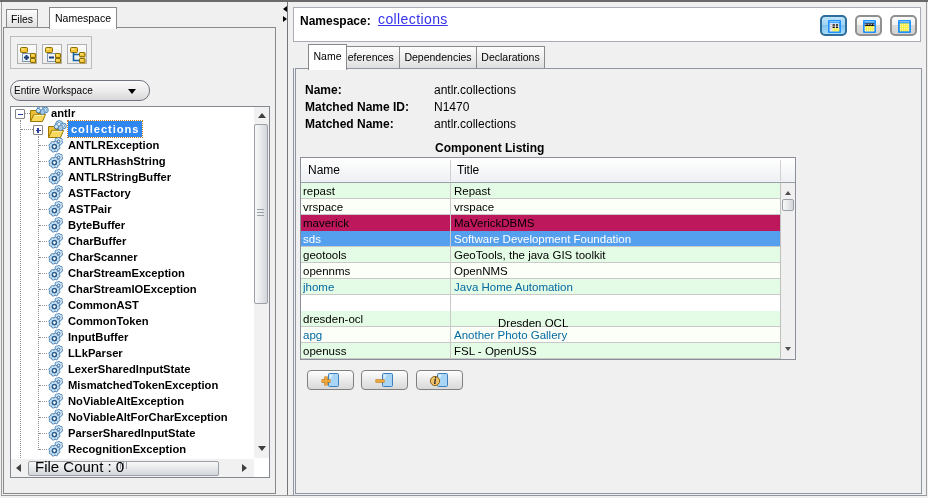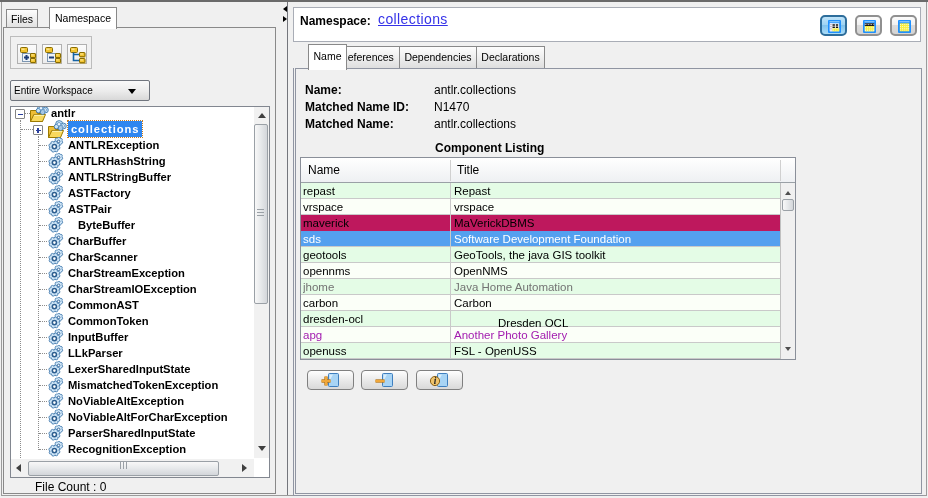--- a/index.html
+++ b/index.html
@@ -83,7 +83,7 @@
       </svg>
     </div>
 
-  <div class="abs" style="left:10px;top:80px;width:140px;height:21px;border:1px solid #70757e;border-radius:2px;background:linear-gradient(#f9f9f9,#ebebeb 55%,#d8d8d8);box-sizing:border-box;z-index:4;">
+  <div class="abs" style="left:10px;top:80px;width:140px;height:21px;border:1px solid #70757e;border-radius:10px;background:linear-gradient(#f9f9f9,#ebebeb 55%,#d8d8d8);box-sizing:border-box;z-index:4;">
     <span style="position:absolute;left:3px;top:0;line-height:19px;font-size:10px;">Entire Workspace</span>
     <span class="arr" style="right:13px;top:8px;border-left:4.5px solid transparent;border-right:4.5px solid transparent;border-top:5px solid #000;"></span>
   </div>

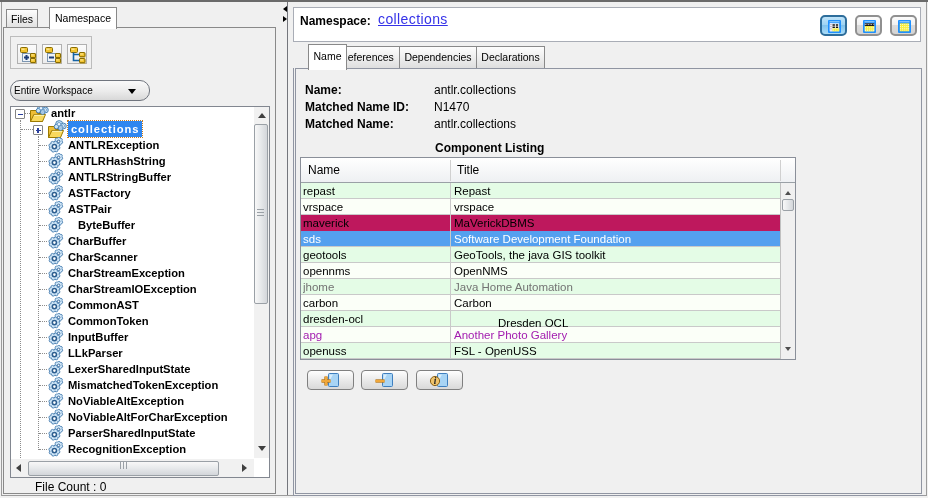--- a/index.html
+++ b/index.html
@@ -281,7 +281,7 @@
             <circle cx="7.4" cy="9.6" r="2.1" fill="#ffffff" stroke="#2d5e8f" stroke-width="1.6"></circle>
           </svg>
         </div>
-        <div class="trow" style="left:67px;top:110px;">ByteBuffer</div>
+        <div class="trow" style="left:57px;top:110px;">ByteBuffer</div>
         <div class="doth" style="left:28px;top:134px;width:8px;"></div>
         <div class="abs" style="left:36px;top:126px;width:16px;height:16px;">
           <svg width="17" height="17" viewBox="0 0 17 17" style="position:absolute;left:0;top:0;">

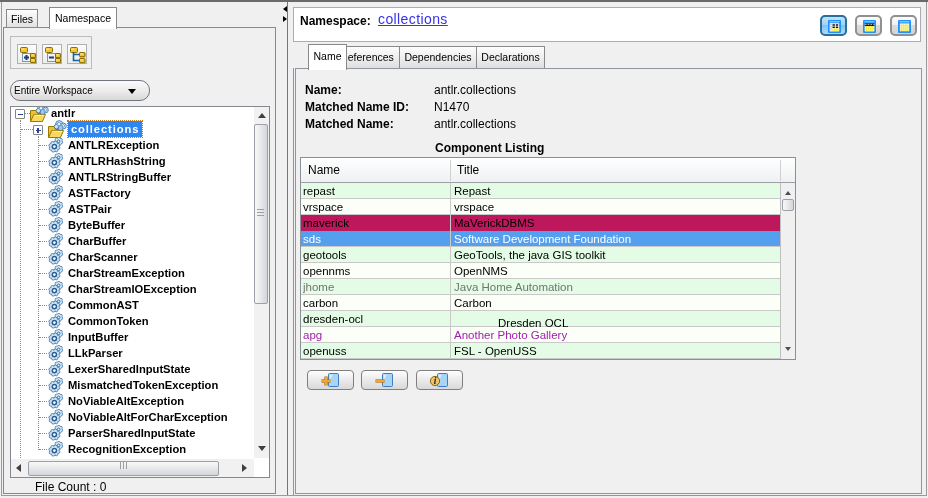--- a/index.html
+++ b/index.html
@@ -790,7 +790,7 @@
         <span class="cell" style="left:2px;top:0;width:145px;">opennms</span>
         <span class="cell" style="left:153px;top:0;width:324px;">OpenNMS</span>
       </div>
-      <div class="abs" style="left:0;top:121px;width:479px;height:16px;background:#e4fce6;color:#737373;border-bottom:1px solid #c9c9c9;box-sizing:border-box;">
+      <div class="abs" style="left:0;top:121px;width:479px;height:16px;background:#e4fce6;color:#0369a1;border-bottom:1px solid #c9c9c9;box-sizing:border-box;">
         <span class="cell" style="left:2px;top:0;width:145px;">jhome</span>
         <span class="cell" style="left:153px;top:0;width:324px;">Java Home Automation</span>
       </div>

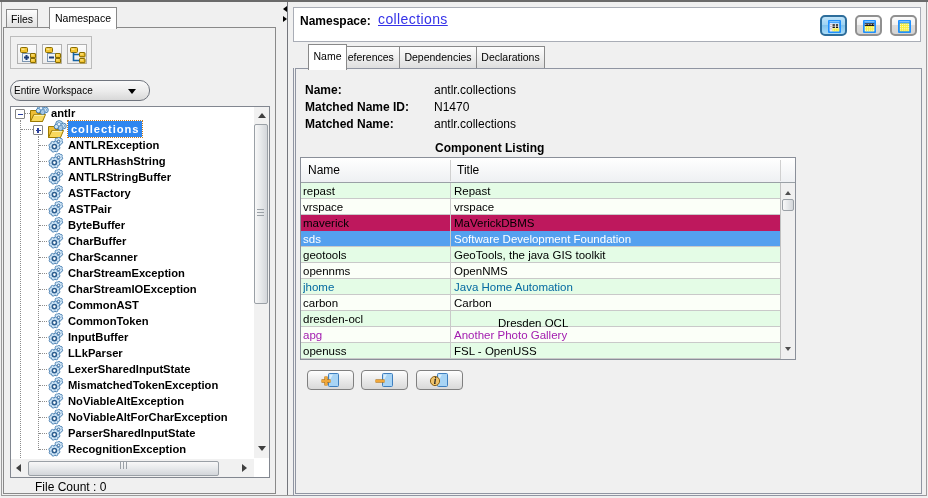--- a/index.html
+++ b/index.html
@@ -794,10 +794,6 @@
         <span class="cell" style="left:2px;top:0;width:145px;">jhome</span>
         <span class="cell" style="left:153px;top:0;width:324px;">Java Home Automation</span>
       </div>
-      <div class="abs" style="left:0;top:137px;width:479px;height:16px;background:#fbfff8;color:#000;border-bottom:1px solid #c9c9c9;box-sizing:border-box;">
-        <span class="cell" style="left:2px;top:0;width:145px;">carbon</span>
-        <span class="cell" style="left:153px;top:0;width:324px;">Carbon</span>
-      </div>
       <div class="abs" style="left:0;top:153px;width:479px;height:16px;background:#e4fce6;color:#000;border-bottom:1px solid #c9c9c9;box-sizing:border-box;">
         <span class="cell" style="left:2px;top:0;width:145px;">dresden-ocl</span>
         <span class="cell" style="left:153px;top:4px;width:324px;padding-left:44px;">Dresden OCL</span>

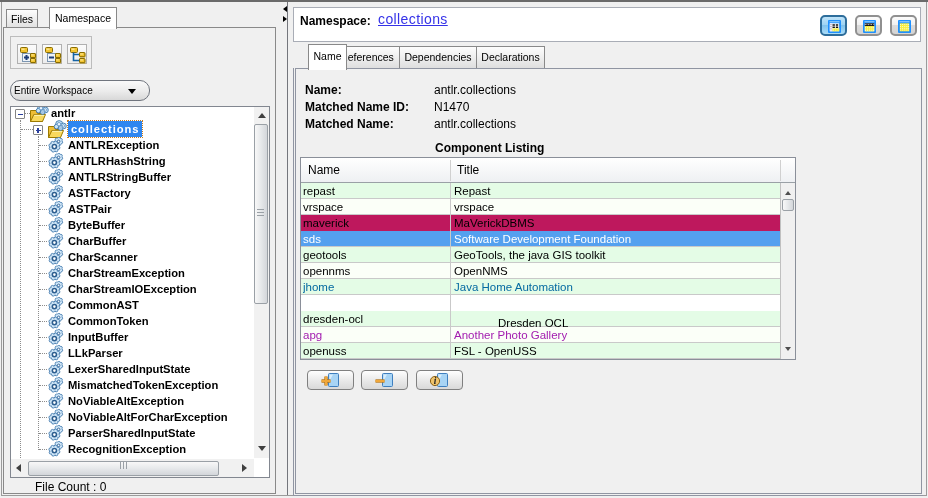--- a/index.html
+++ b/index.html
@@ -798,7 +798,7 @@
         <span class="cell" style="left:2px;top:0;width:145px;">dresden-ocl</span>
         <span class="cell" style="left:153px;top:4px;width:324px;padding-left:44px;">Dresden OCL</span>
       </div>
-      <div class="abs" style="left:0;top:169px;width:479px;height:16px;background:#fbfff8;color:#a21caf;border-bottom:1px solid #c9c9c9;box-sizing:border-box;">
+      <div class="abs" style="left:0;top:169px;width:479px;height:16px;background:#fbfff8;color:#0369a1;border-bottom:1px solid #c9c9c9;box-sizing:border-box;">
         <span class="cell" style="left:2px;top:0;width:145px;">apg</span>
         <span class="cell" style="left:153px;top:0;width:324px;">Another Photo Gallery</span>
       </div>

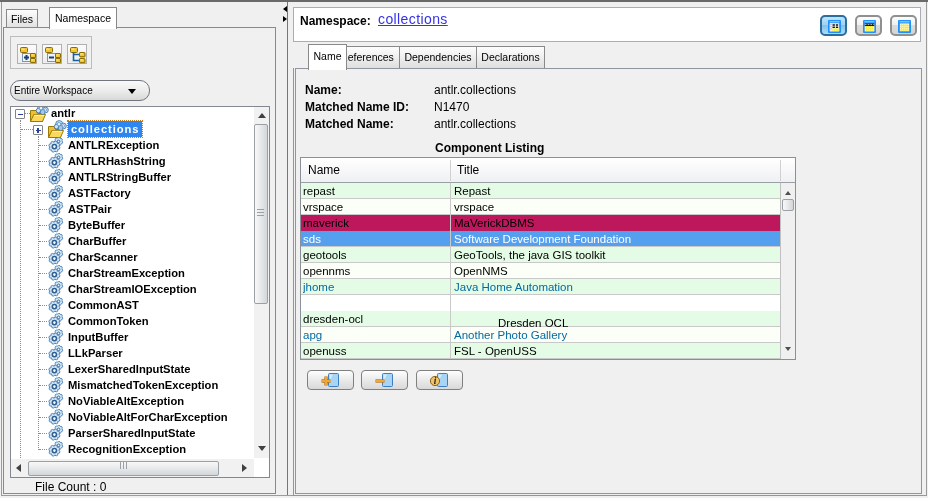--- a/index.html
+++ b/index.html
@@ -653,7 +653,7 @@
       </div>
   </div>
 
-  <div class="abs" style="left:7px;top:481px;height:13px;line-height:13px;font-size:12px;z-index:5;padding-left:28px;">File Count : 0</div>
+  <div class="abs" style="left:7px;top:460px;height:13px;line-height:13px;font-size:15px;z-index:5;padding-left:28px;">File Count : 0</div>
 
   <div class="abs" style="left:287px;top:2px;width:1px;height:493px;background:#74767c;"></div>
   <span class="arr" style="left:283px;top:6px;border-top:3px solid transparent;border-bottom:3px solid transparent;border-right:4px solid #000;"></span>

